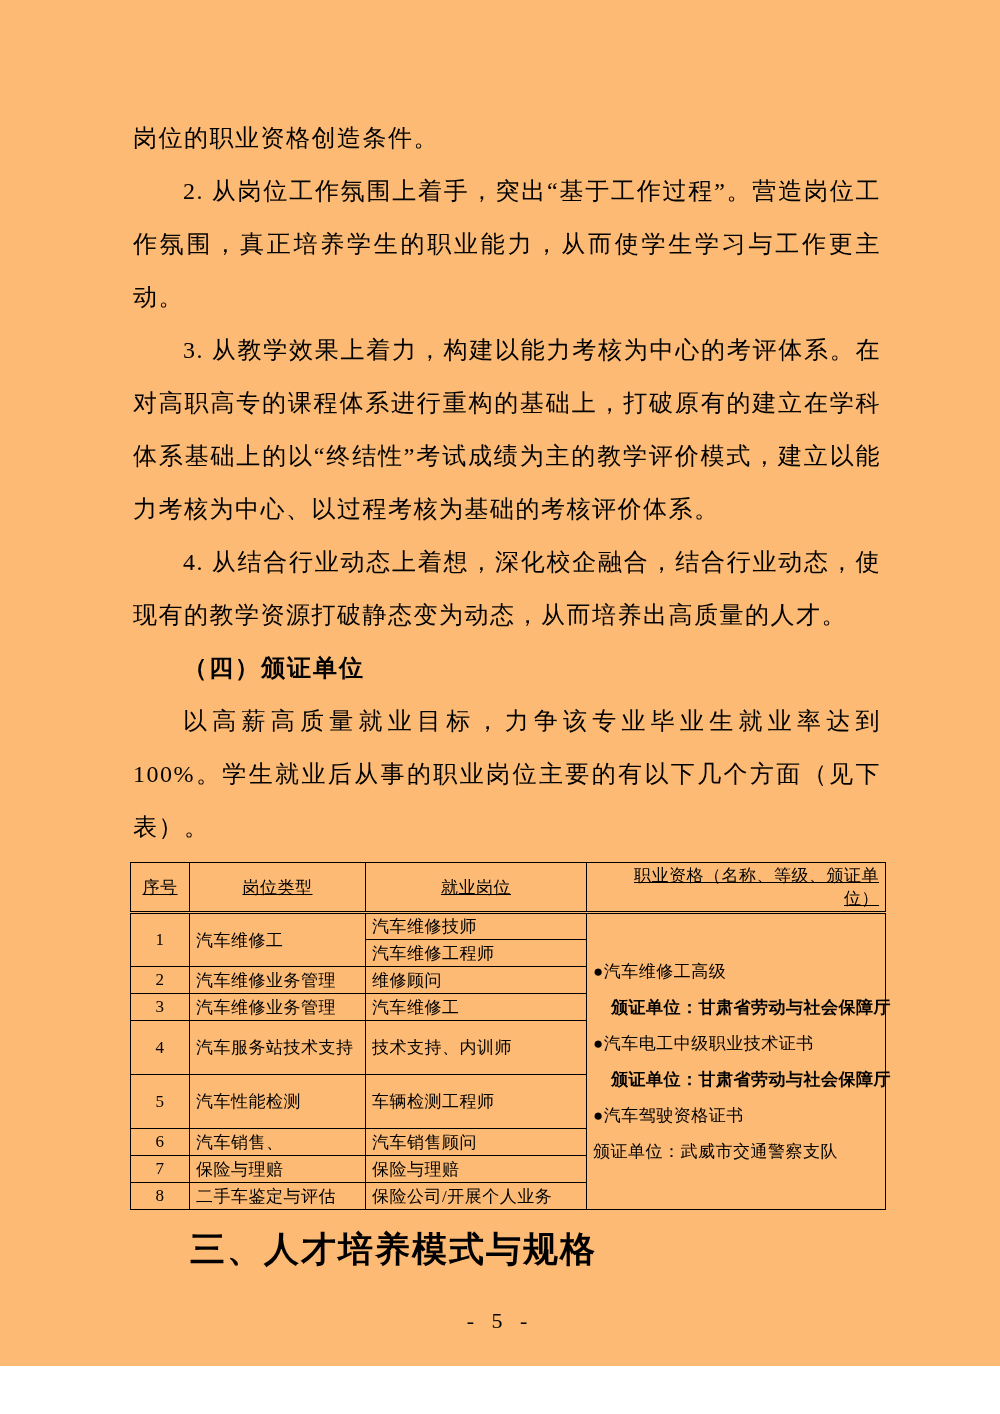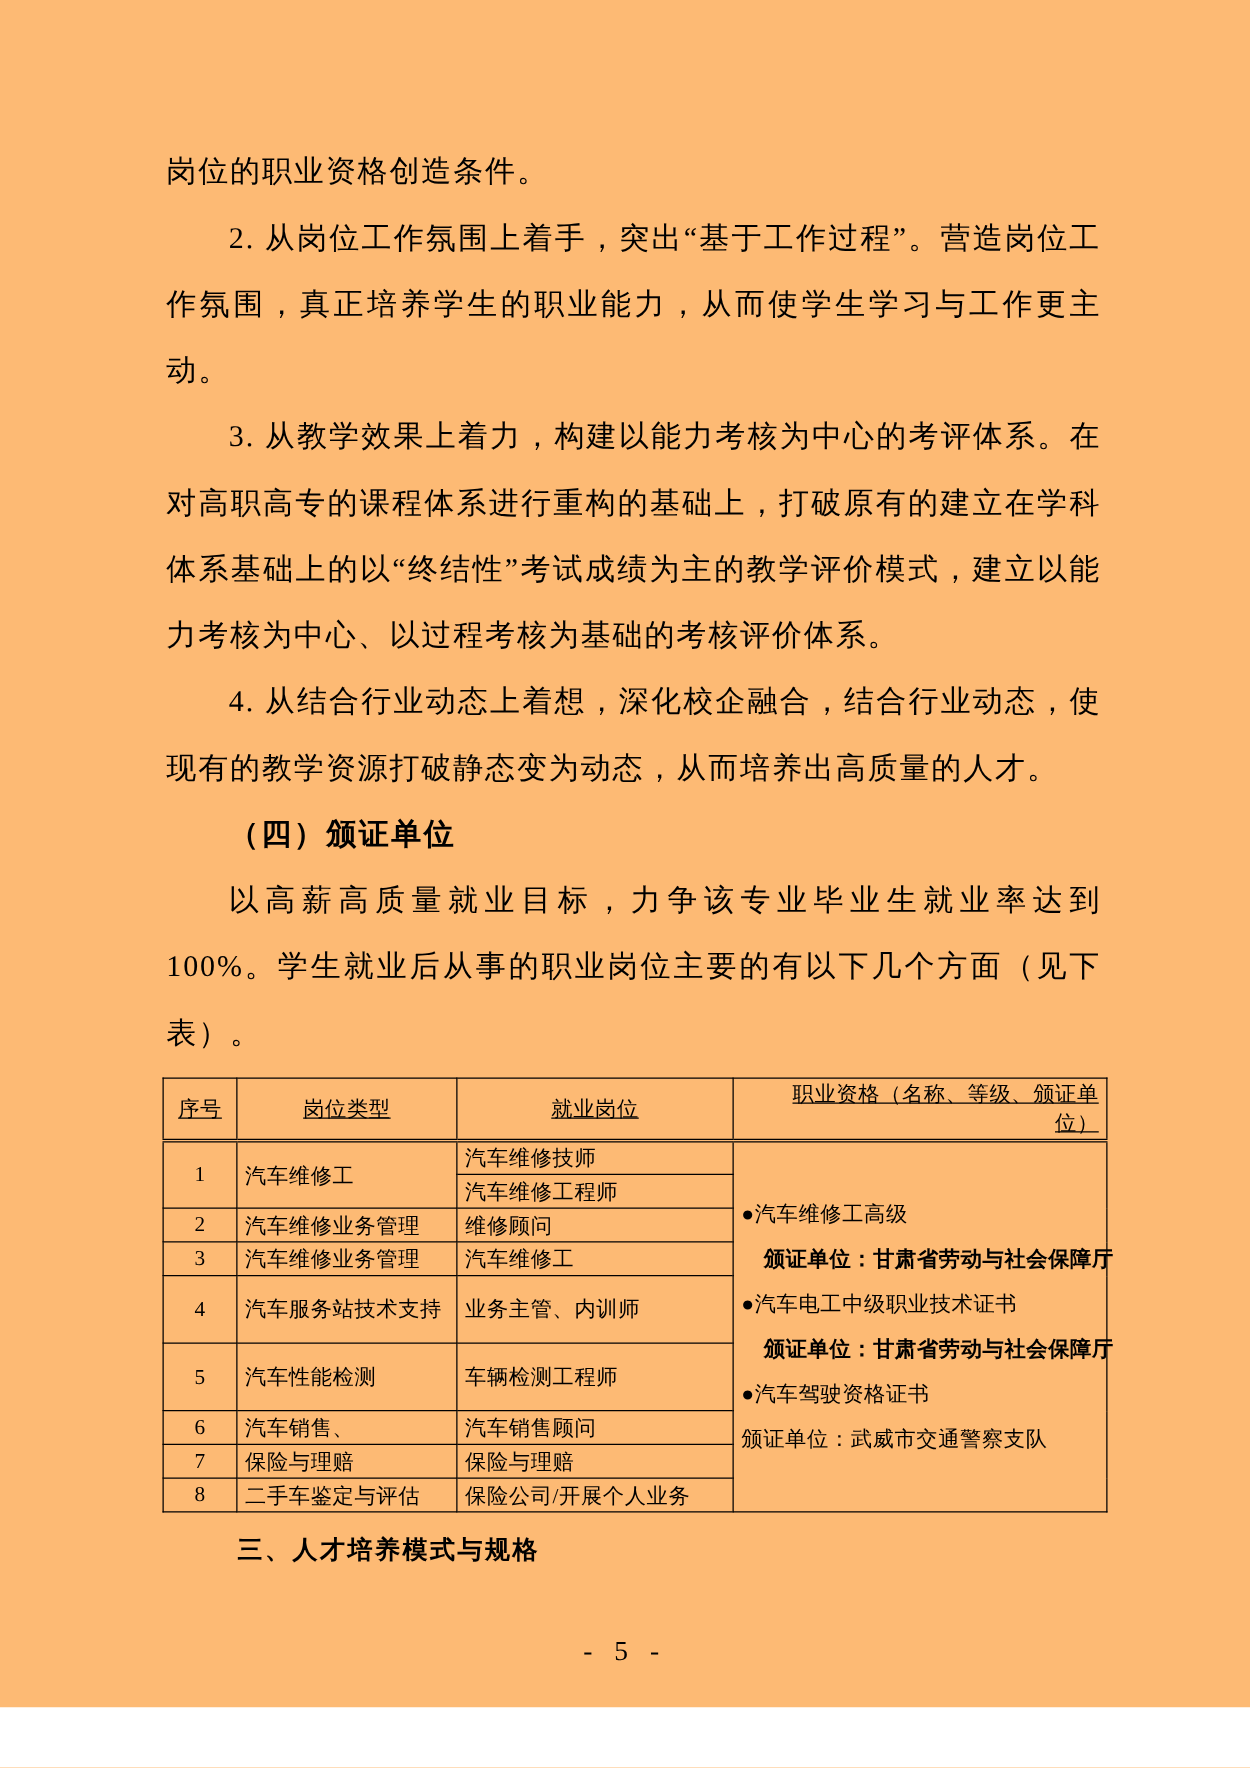--- a/index.html
+++ b/index.html
@@ -147,7 +147,7 @@
           <tr class="r-tall">
             <td class="c-no">4</td>
             <td class="c-type">汽车服务站技术支持</td>
-            <td class="c-job">业务主管、内训师</td>
+            <td class="c-job">技术支持、内训师</td>
           </tr>
           <tr class="r-tall">
             <td class="c-no">5</td>

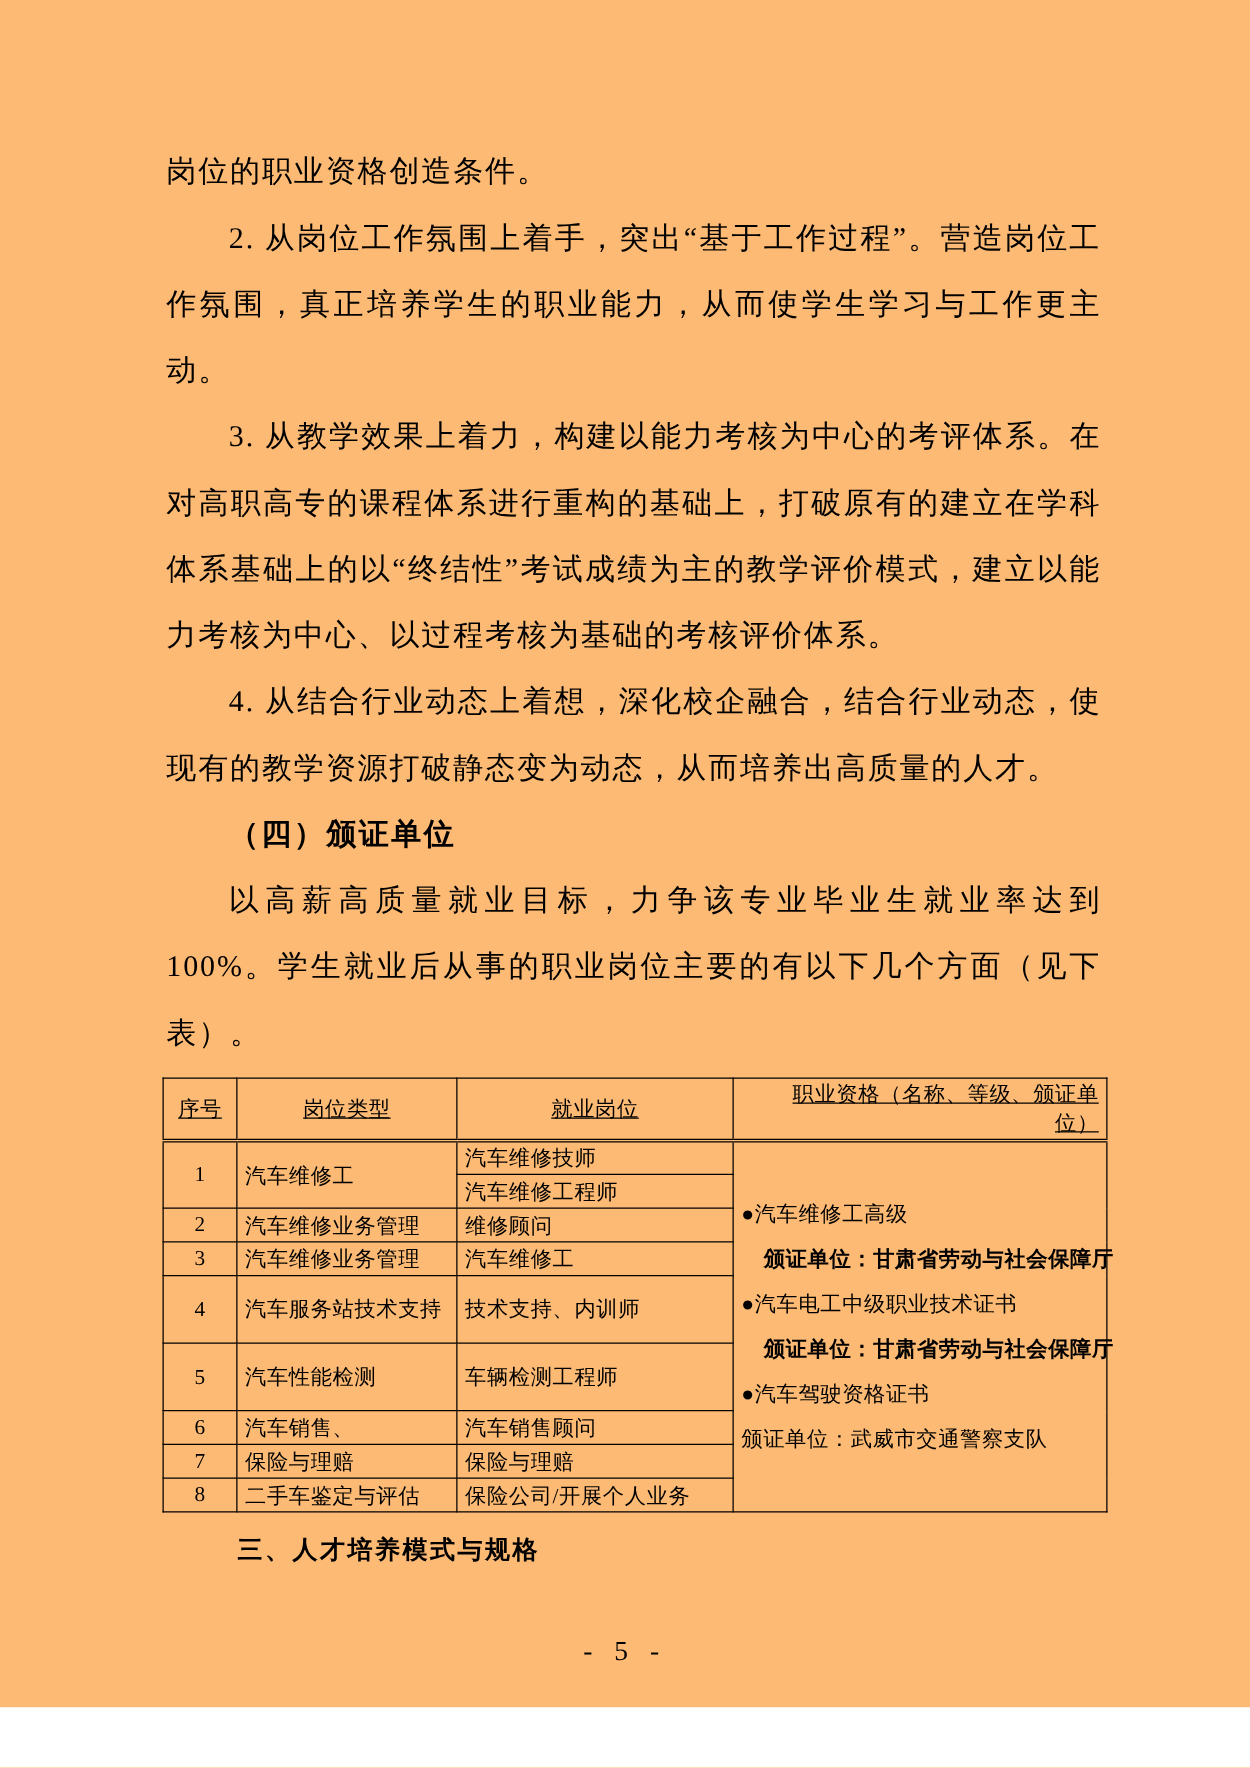--- a/index.html
+++ b/index.html
@@ -67,7 +67,7 @@
   .qual-line.indented { padding-left: 18px; font-weight: bold; }
   h2.section-heading {
     margin: 16px 0 0 57px;
-    font-size: 20px;
+    font-size: 35px;
     letter-spacing: 2px;
     font-weight: bold;
     font-family: "Liberation Sans", "DejaVu Sans", sans-serif;

